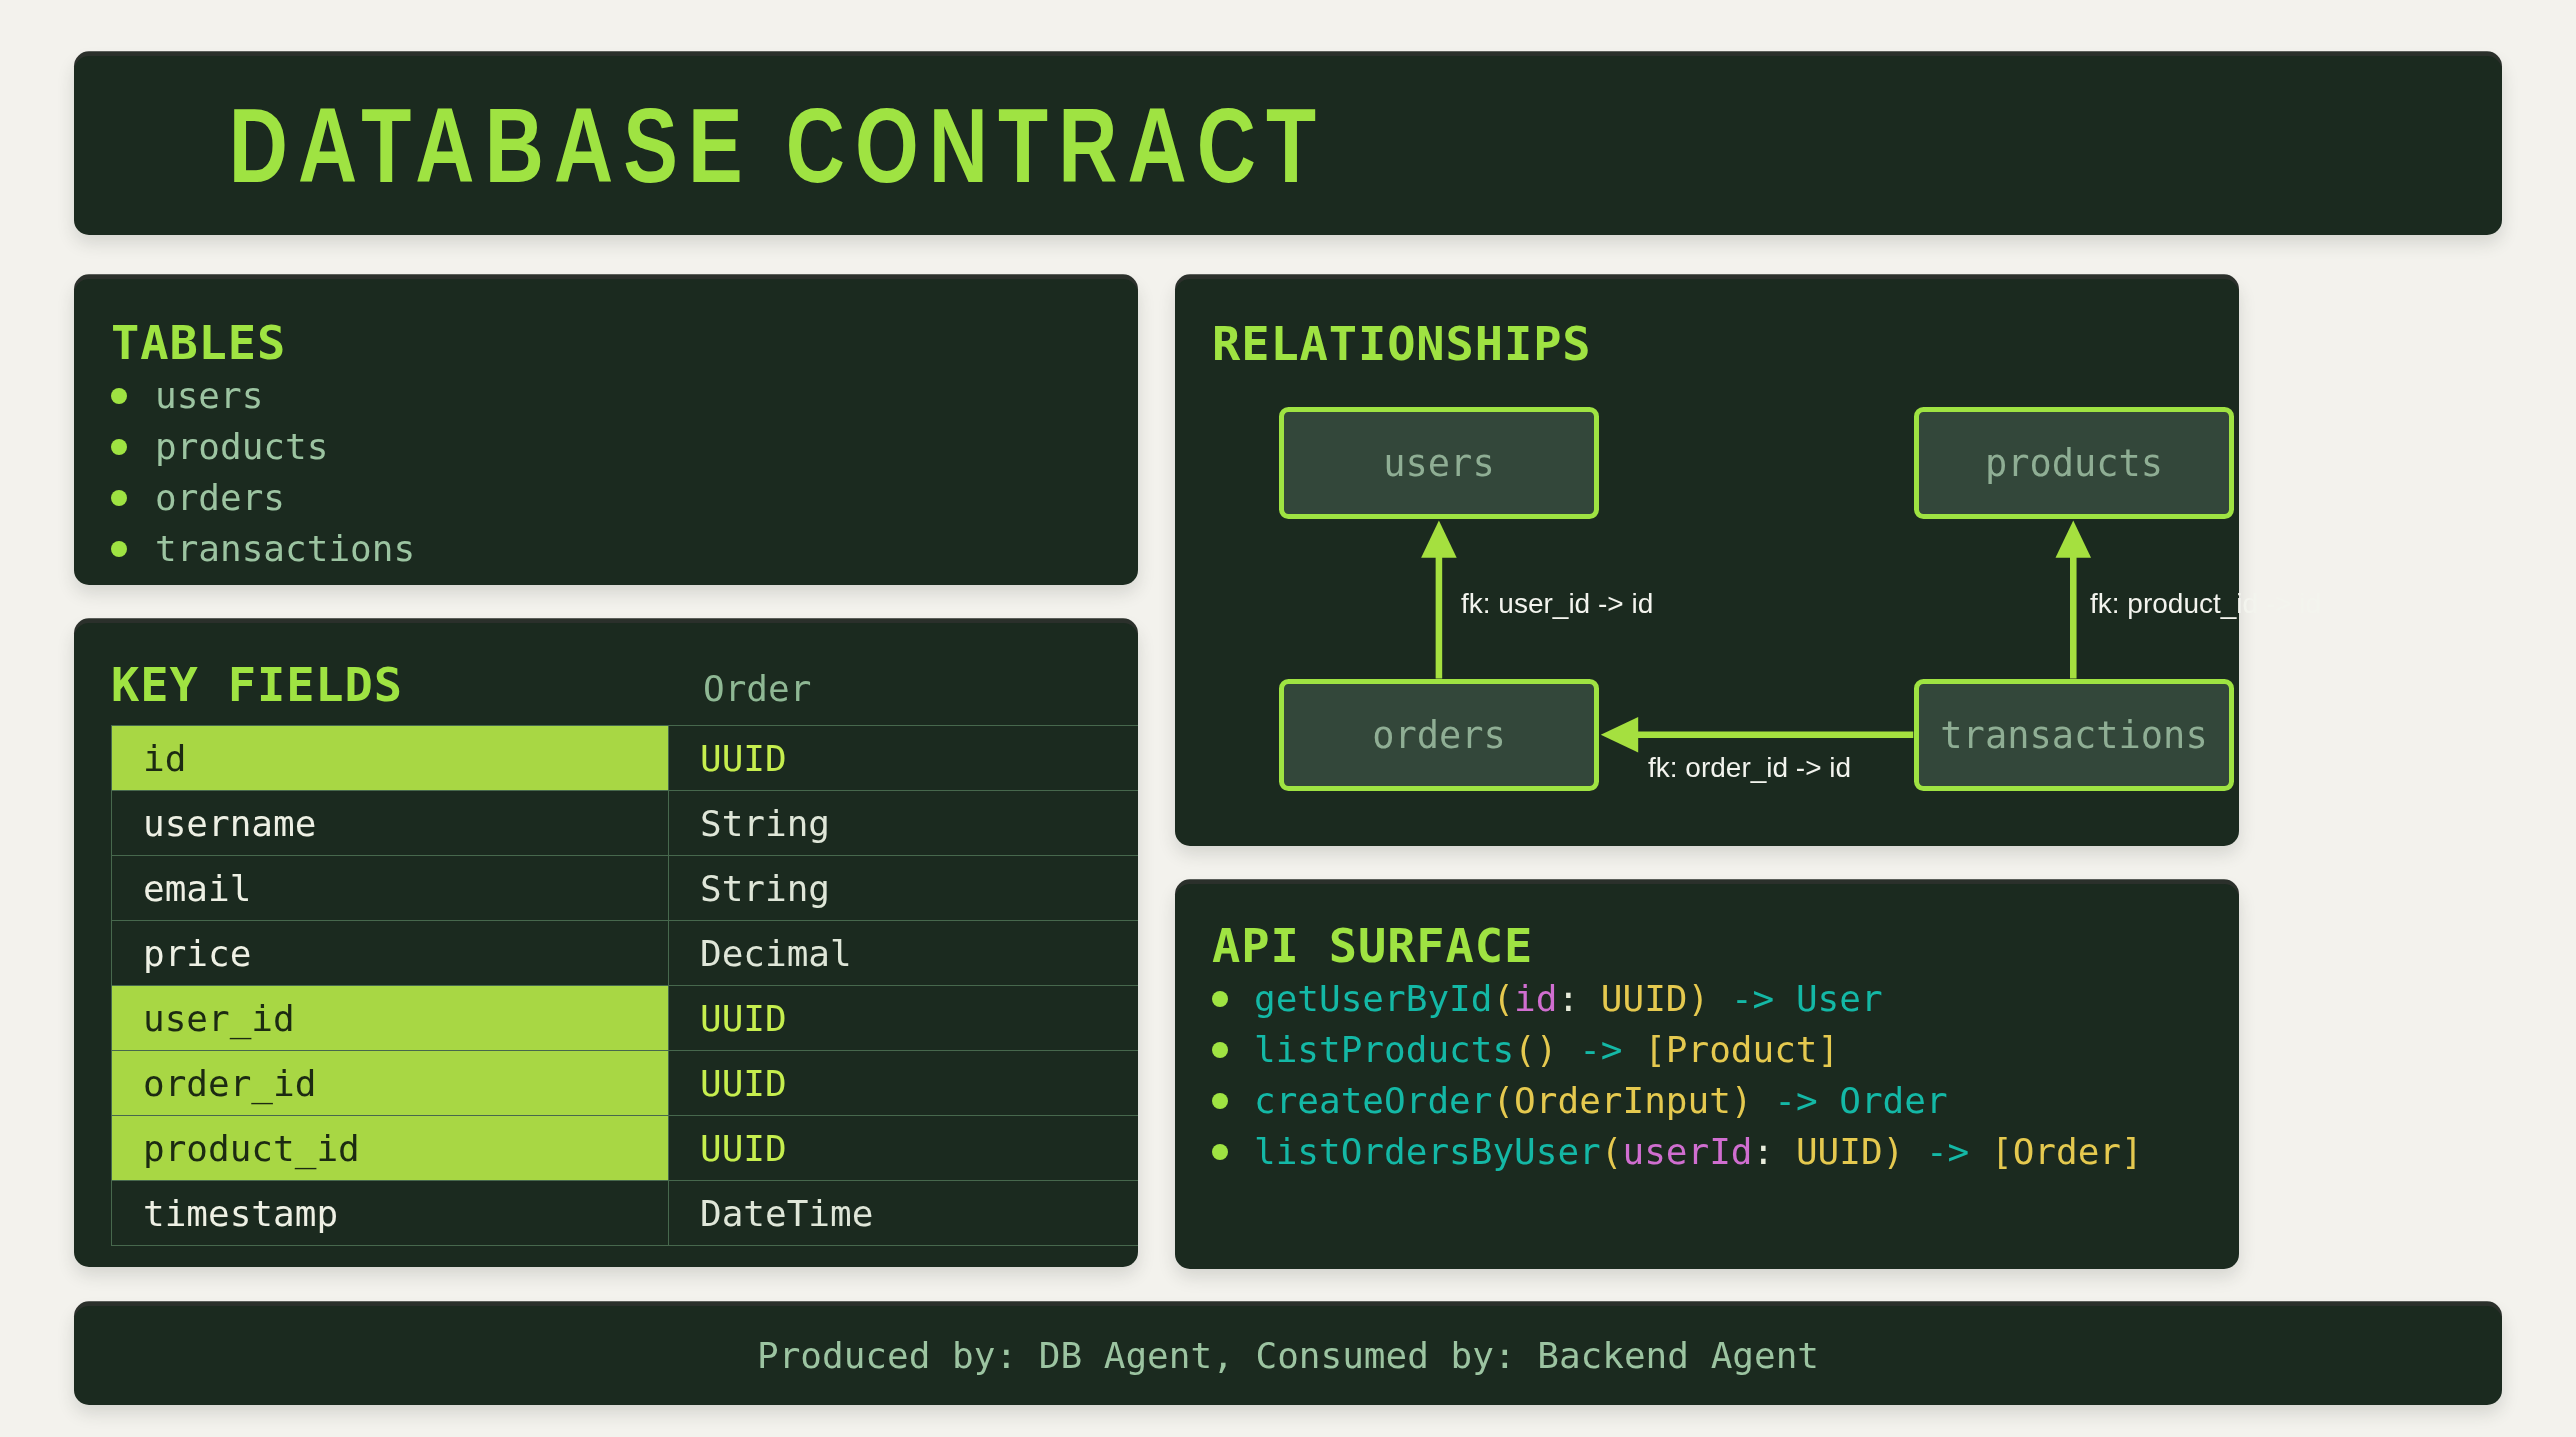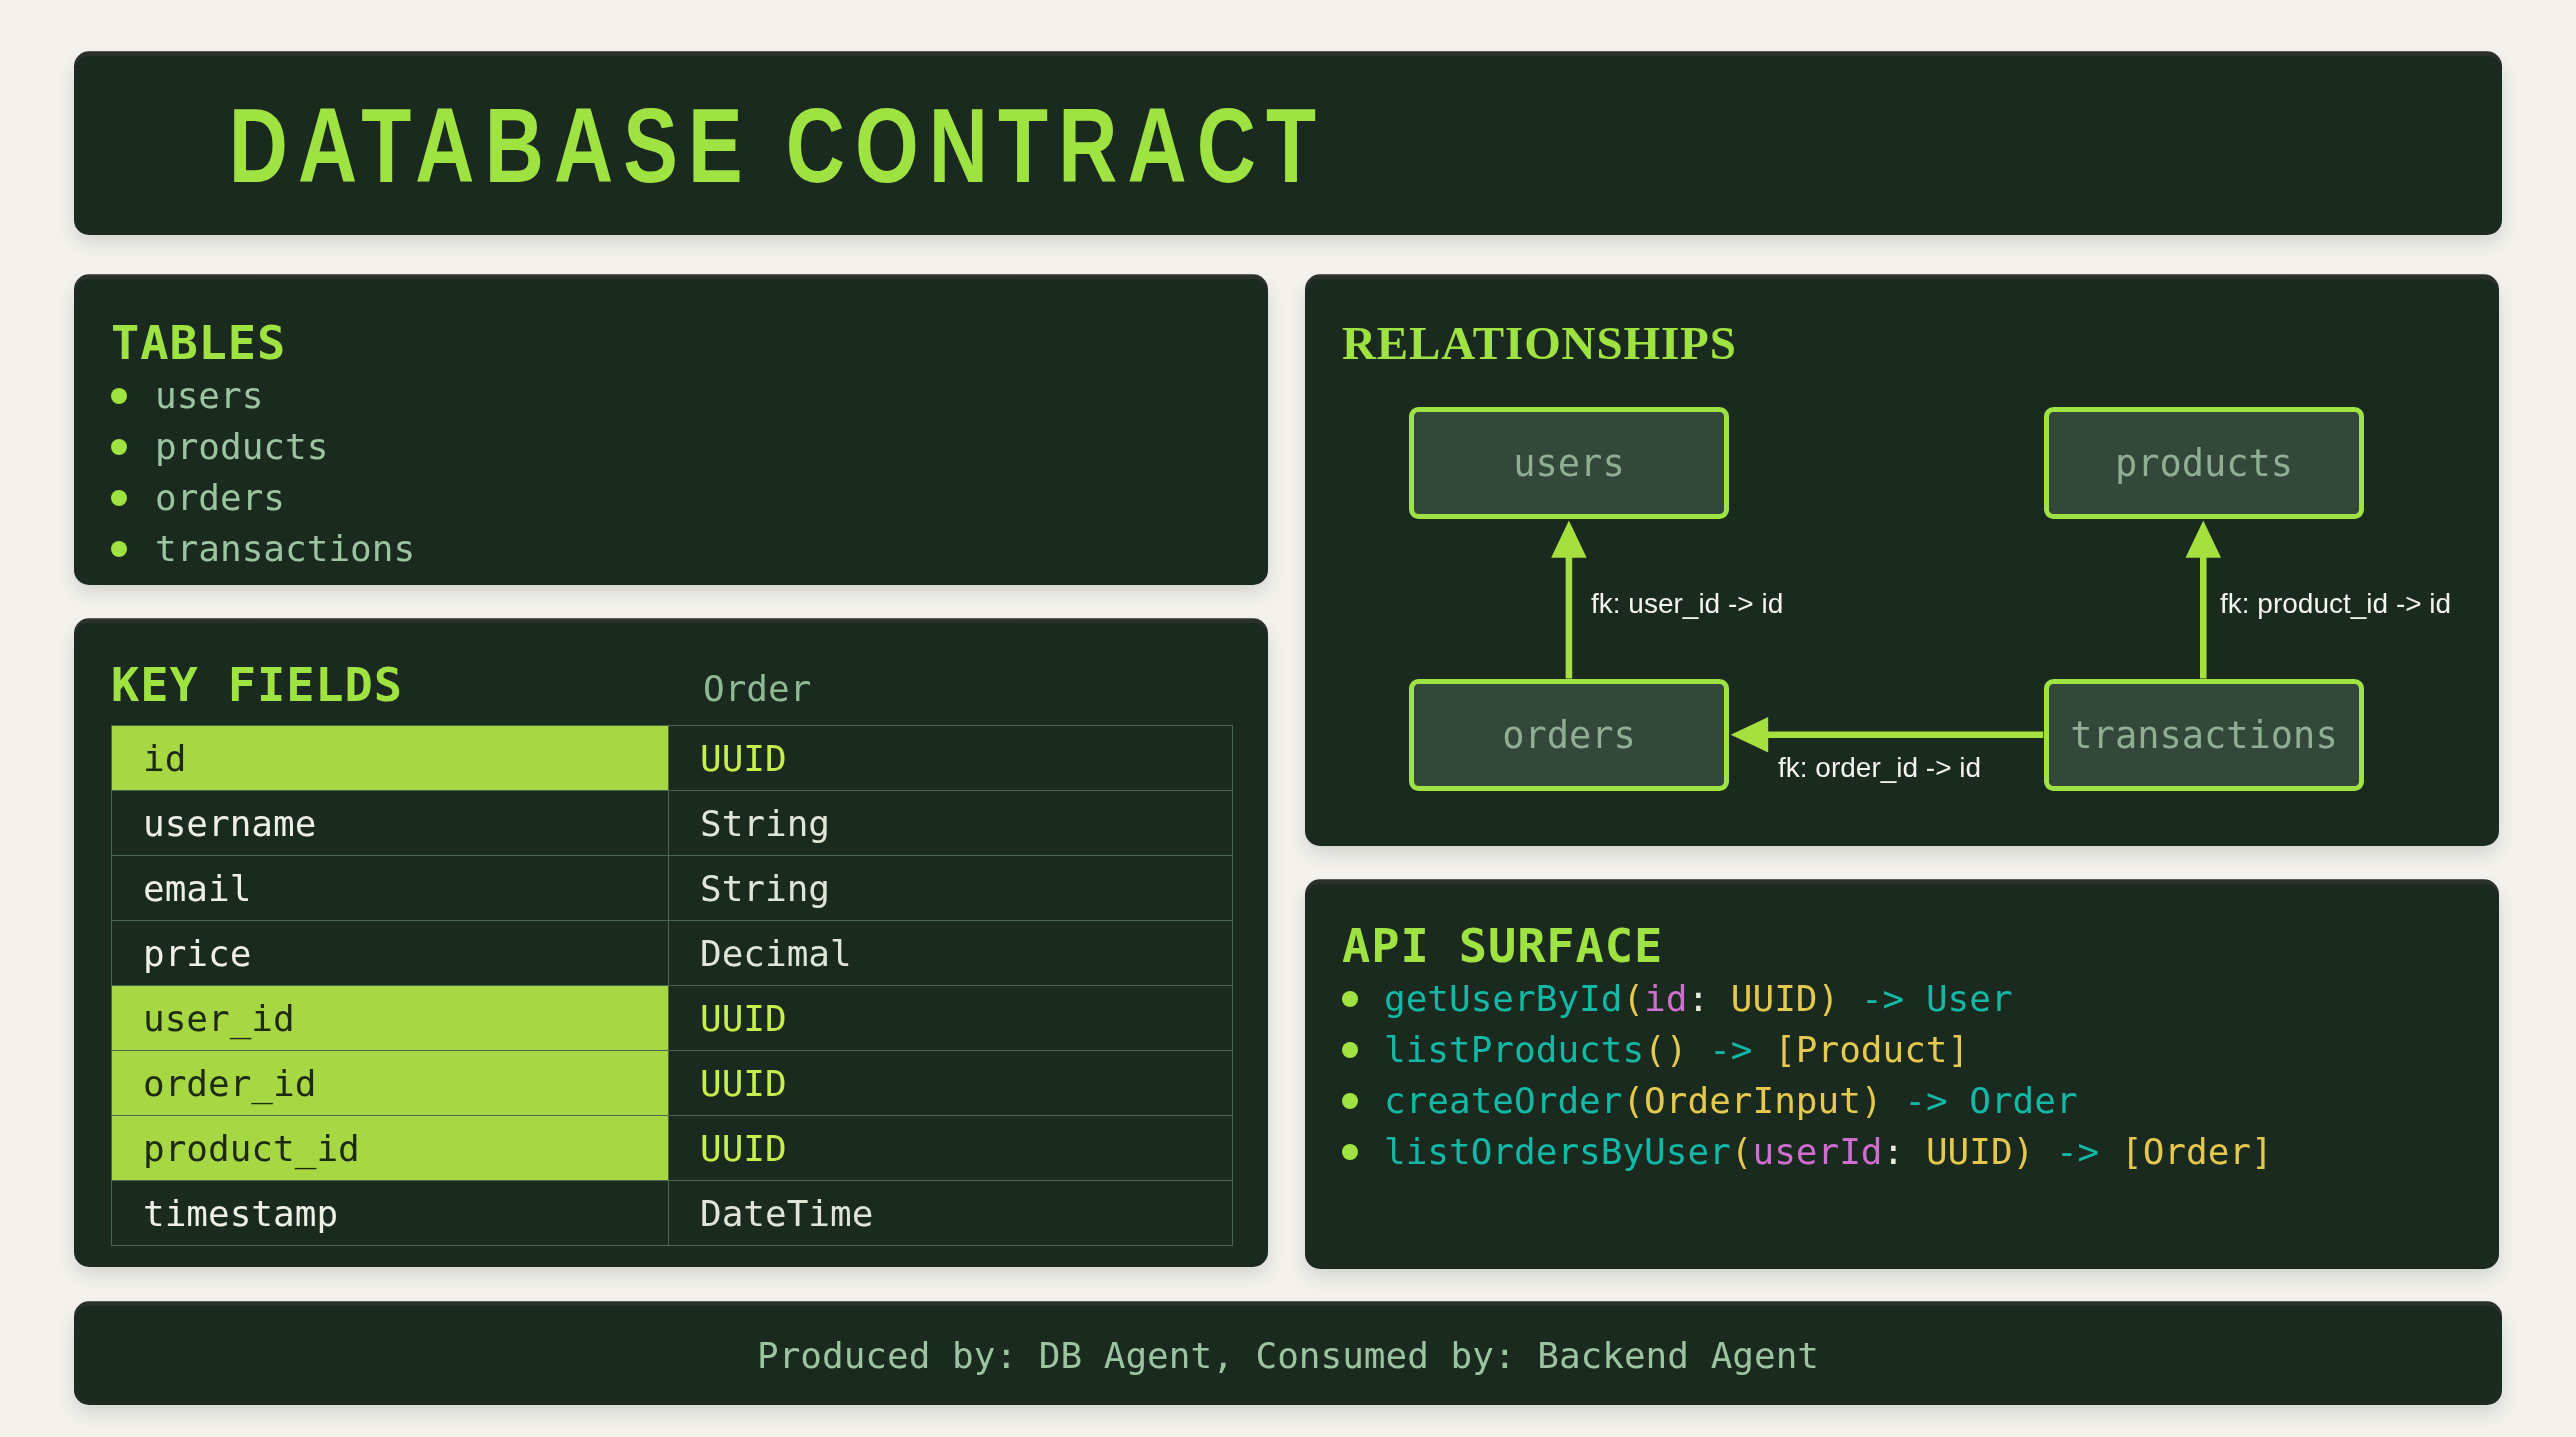--- a/index.html
+++ b/index.html
@@ -25,7 +25,7 @@
   }
   
   .columns{display:flex;gap:37px;margin-top:44px;}
-  .col{width:1194px;display:flex;flex-direction:column;gap:38px;}
+  .col{width:1064px;display:flex;flex-direction:column;gap:38px;}
   h2.panel-title{margin:0;font-size:47px;font-weight:700;letter-spacing:0.9px;color:var(--accent-green,#9fe342);}
   ul.plain{list-style:none;margin:0;padding:0;}
   .bullet{width:16px;height:16px;border-radius:50%;background:var(--accent-green,#9fe342);flex:none;}

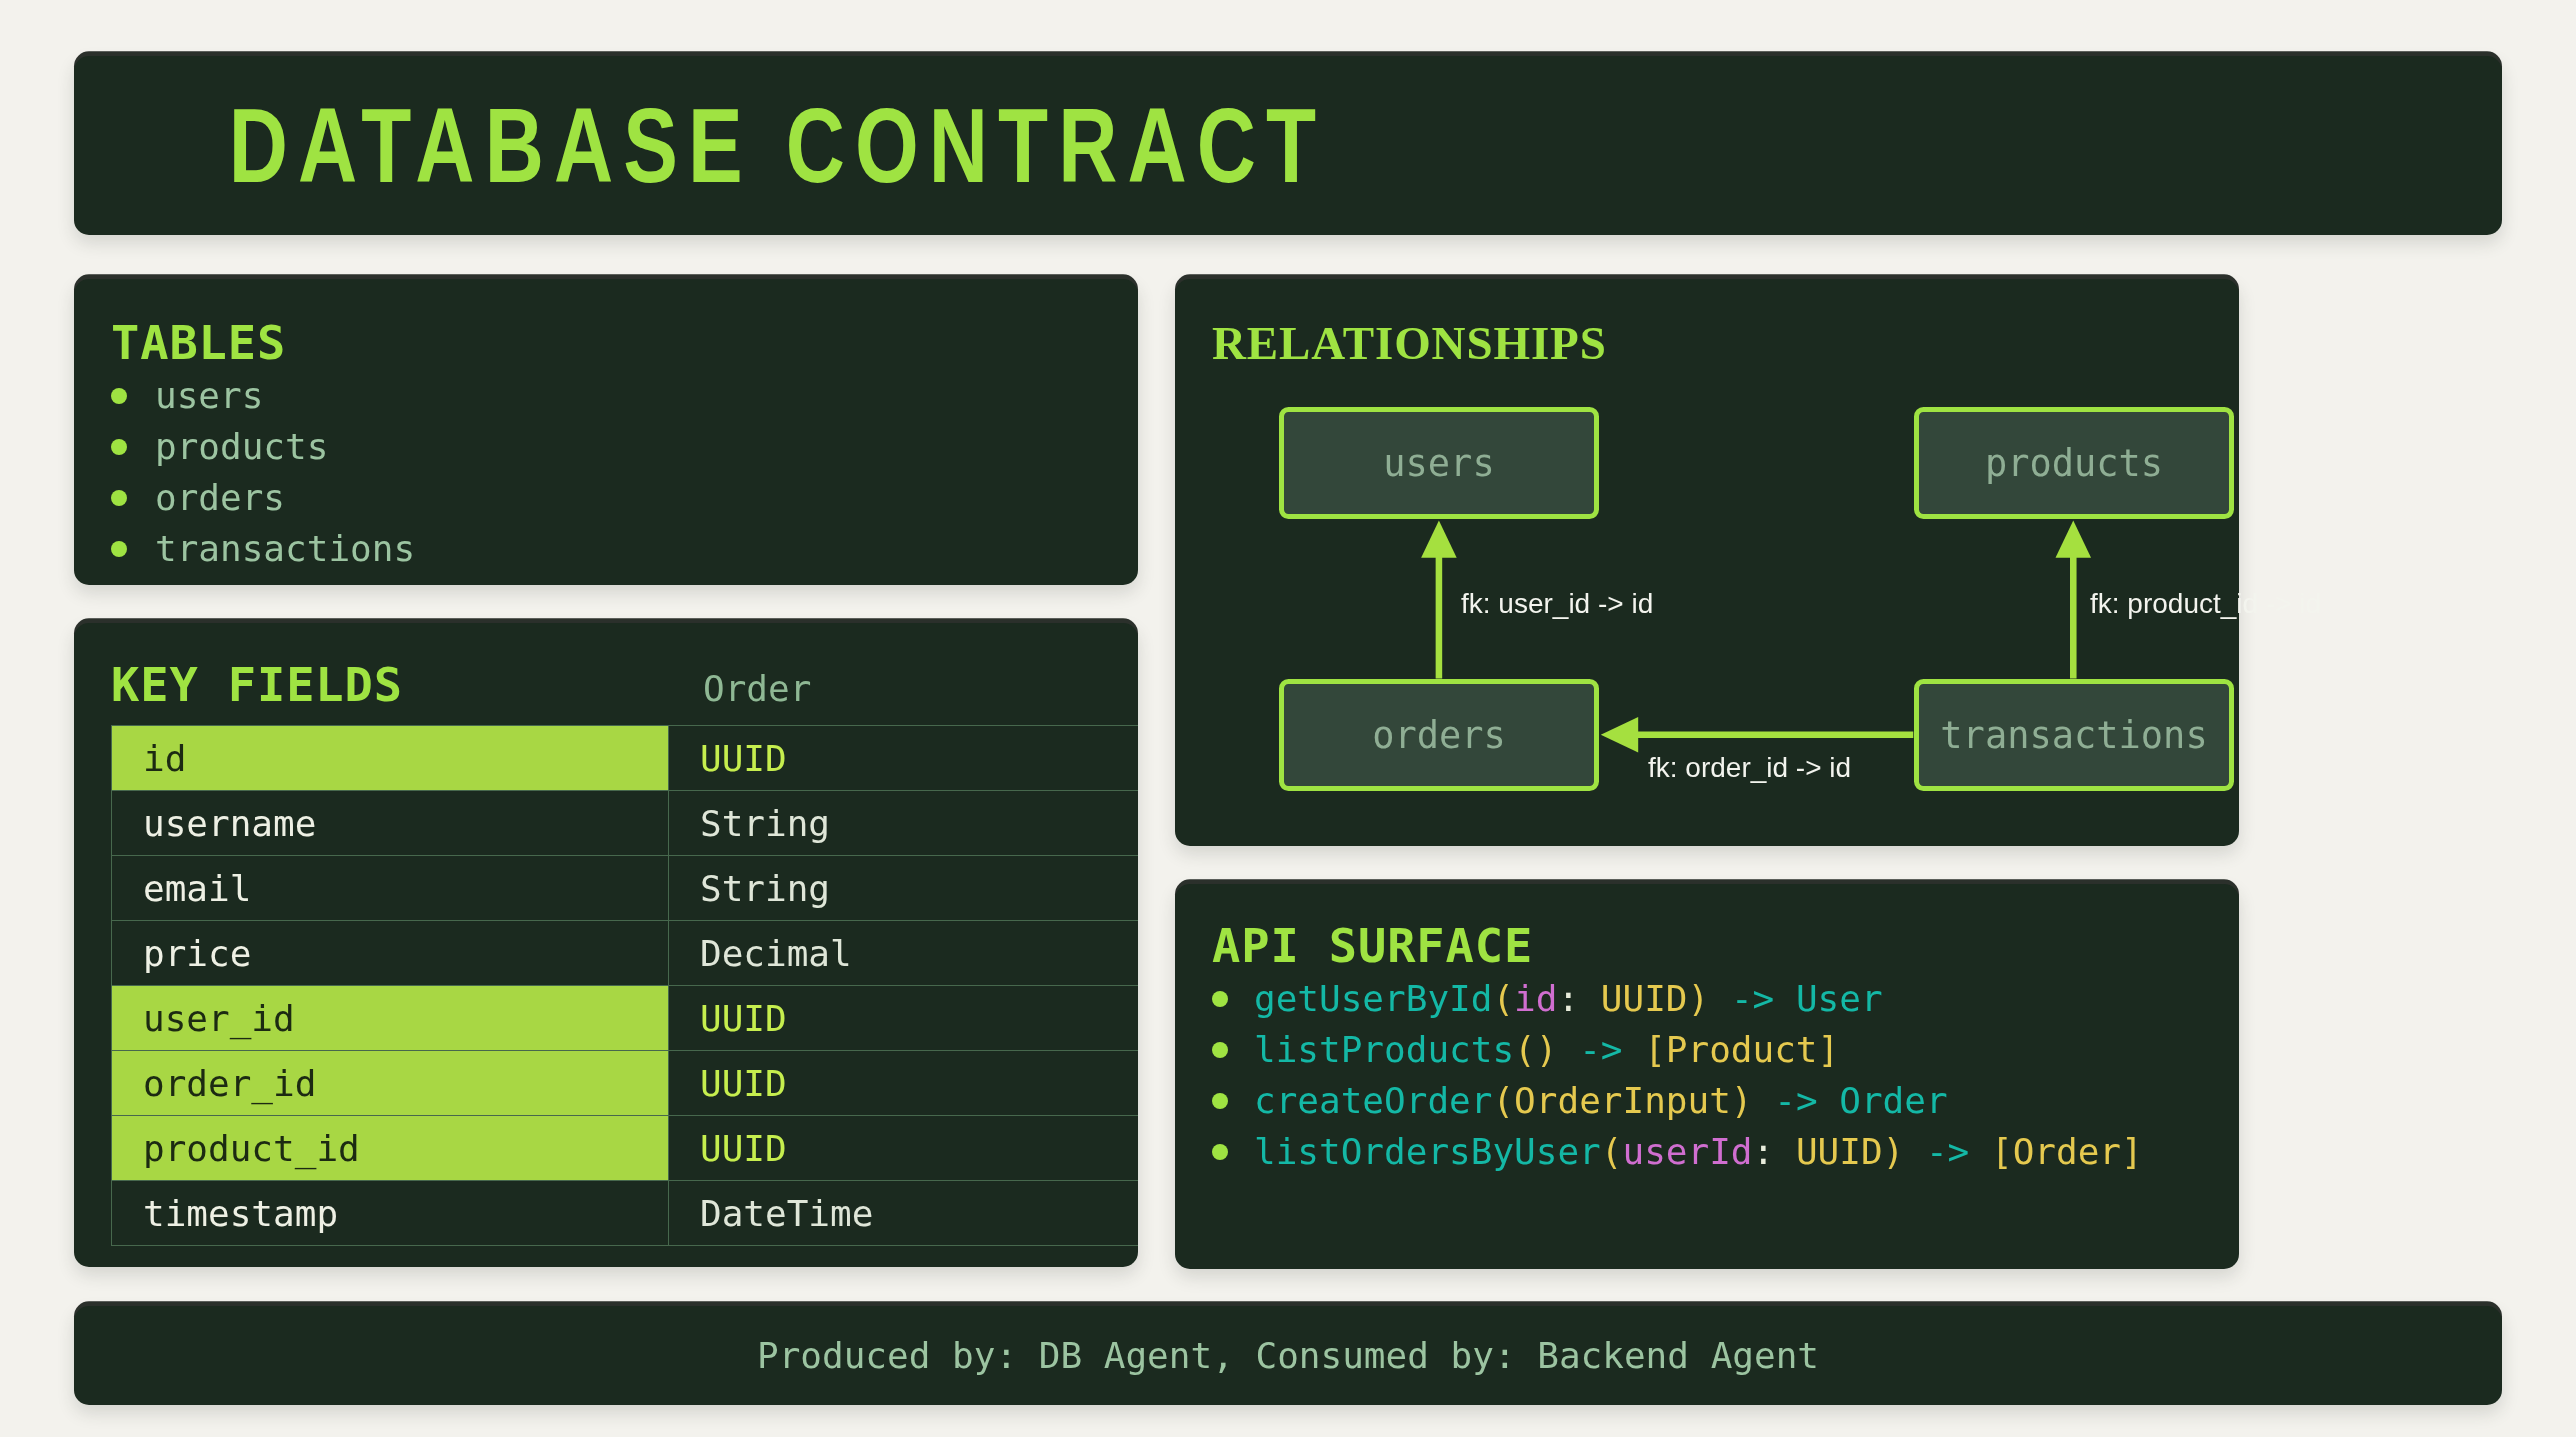--- a/index.html
+++ b/index.html
@@ -47,7 +47,7 @@
   .fcell.type.uuid{color:var(--uuid-green,#c6ee4e);}
   
   .relationships-panel{height:567px;position:relative;}
-  .rel-title{position:absolute;left:37px;top:37px;font-family:Liberation Serif, serif;}
+  .rel-title{position:absolute;left:37px;top:37px;}
   .node{
     position:absolute;width:320px;height:112px;box-sizing:border-box;
     background:var(--node-fill,#33473a);

